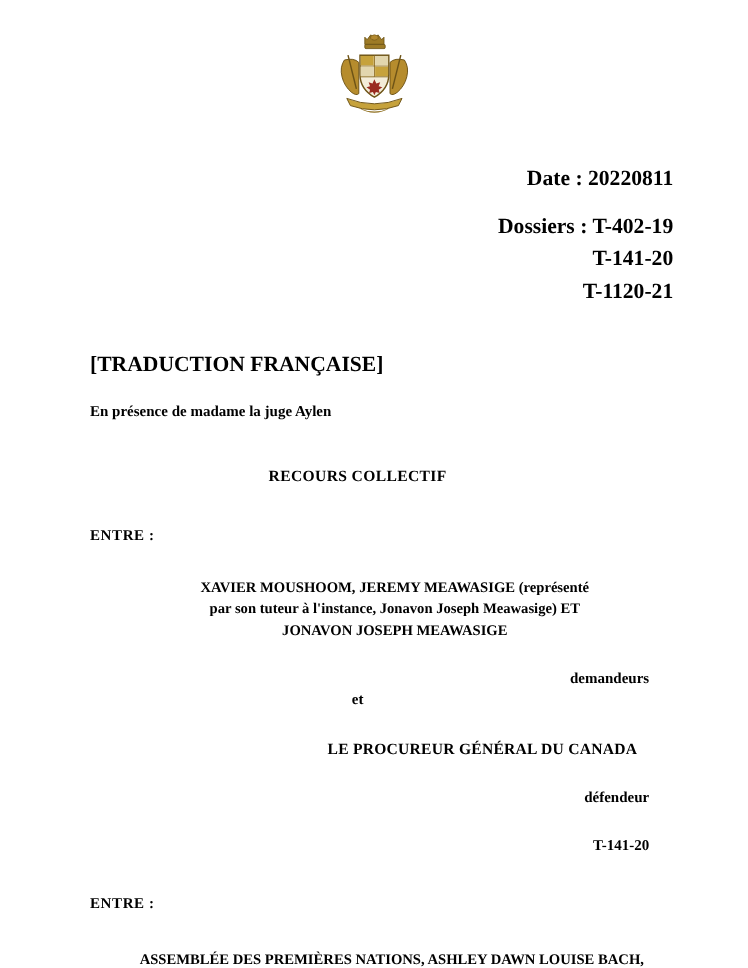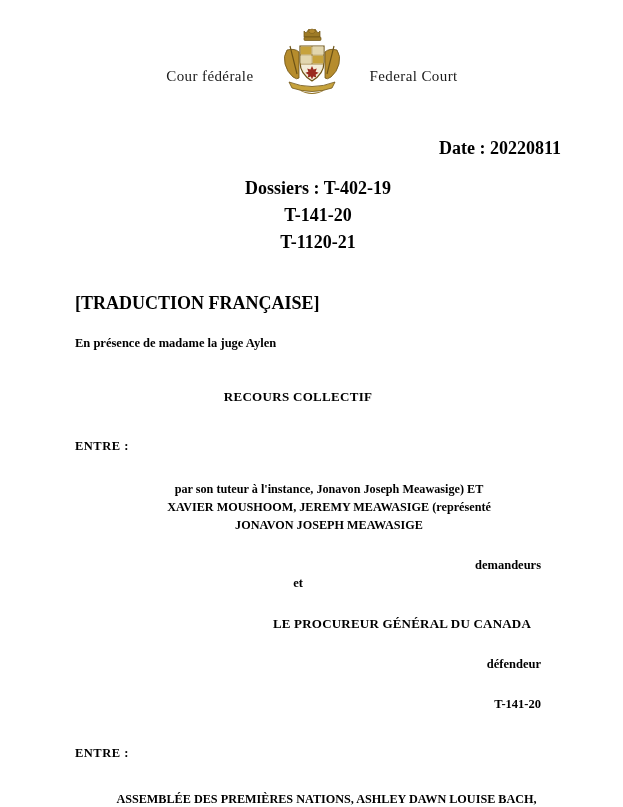--- a/index.html
+++ b/index.html
@@ -167,7 +167,6 @@
 
   <div class="letterhead">
 
-    <div class="court-name-left">Cour fédérale</div>
 
     <div class="crest">
       <svg viewBox="0 0 70 72" width="70" height="72" xmlns="http://www.w3.org/2000/svg">

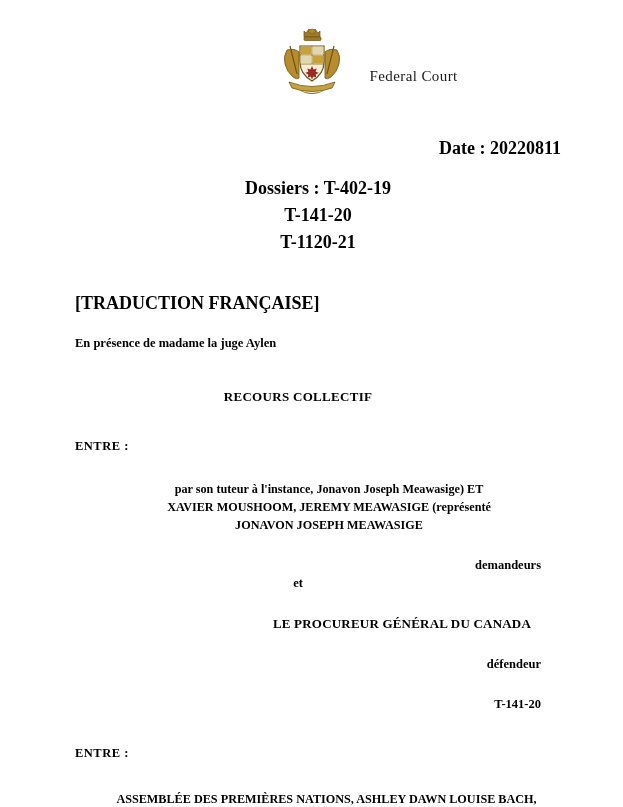--- a/index.html
+++ b/index.html
@@ -204,7 +204,6 @@
       </svg>
     </div>
 
-    <div class="court-name-right">Federal Court</div>
   </div>
 
   <div class="body-wrap">

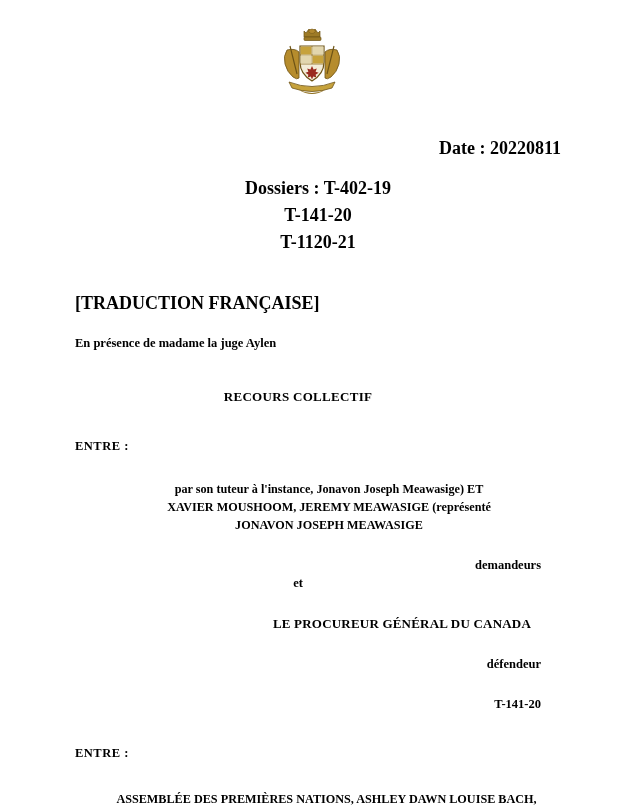--- a/index.html
+++ b/index.html
@@ -78,7 +78,7 @@
   .dossiers {
     margin-top: 13px;
   }
-  .dossiers div { white-space: nowrap; text-align: center; }
+  .dossiers div { white-space: nowrap; }
 
   .trad {
     margin-top: 34px;

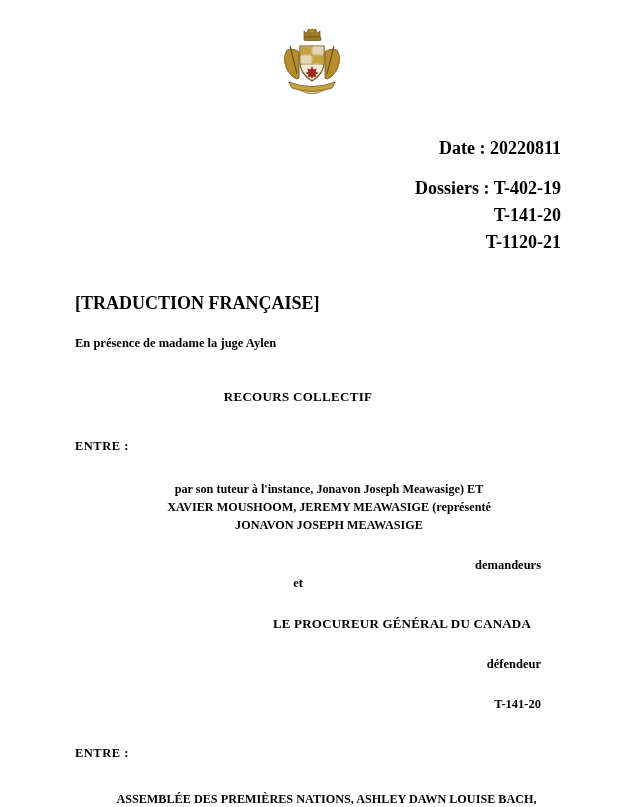--- a/index.html
+++ b/index.html
@@ -227,8 +227,8 @@
     <div class="entre">ENTRE :</div>
 
     <div class="party-block">
+      <div>XAVIER MOUSHOOM, JEREMY MEAWASIGE (représenté</div>
       <div>par son tuteur à l'instance, Jonavon Joseph Meawasige) ET</div>
-      <div>XAVIER MOUSHOOM, JEREMY MEAWASIGE (représenté</div>
       <div>JONAVON JOSEPH MEAWASIGE</div>
     </div>
 

